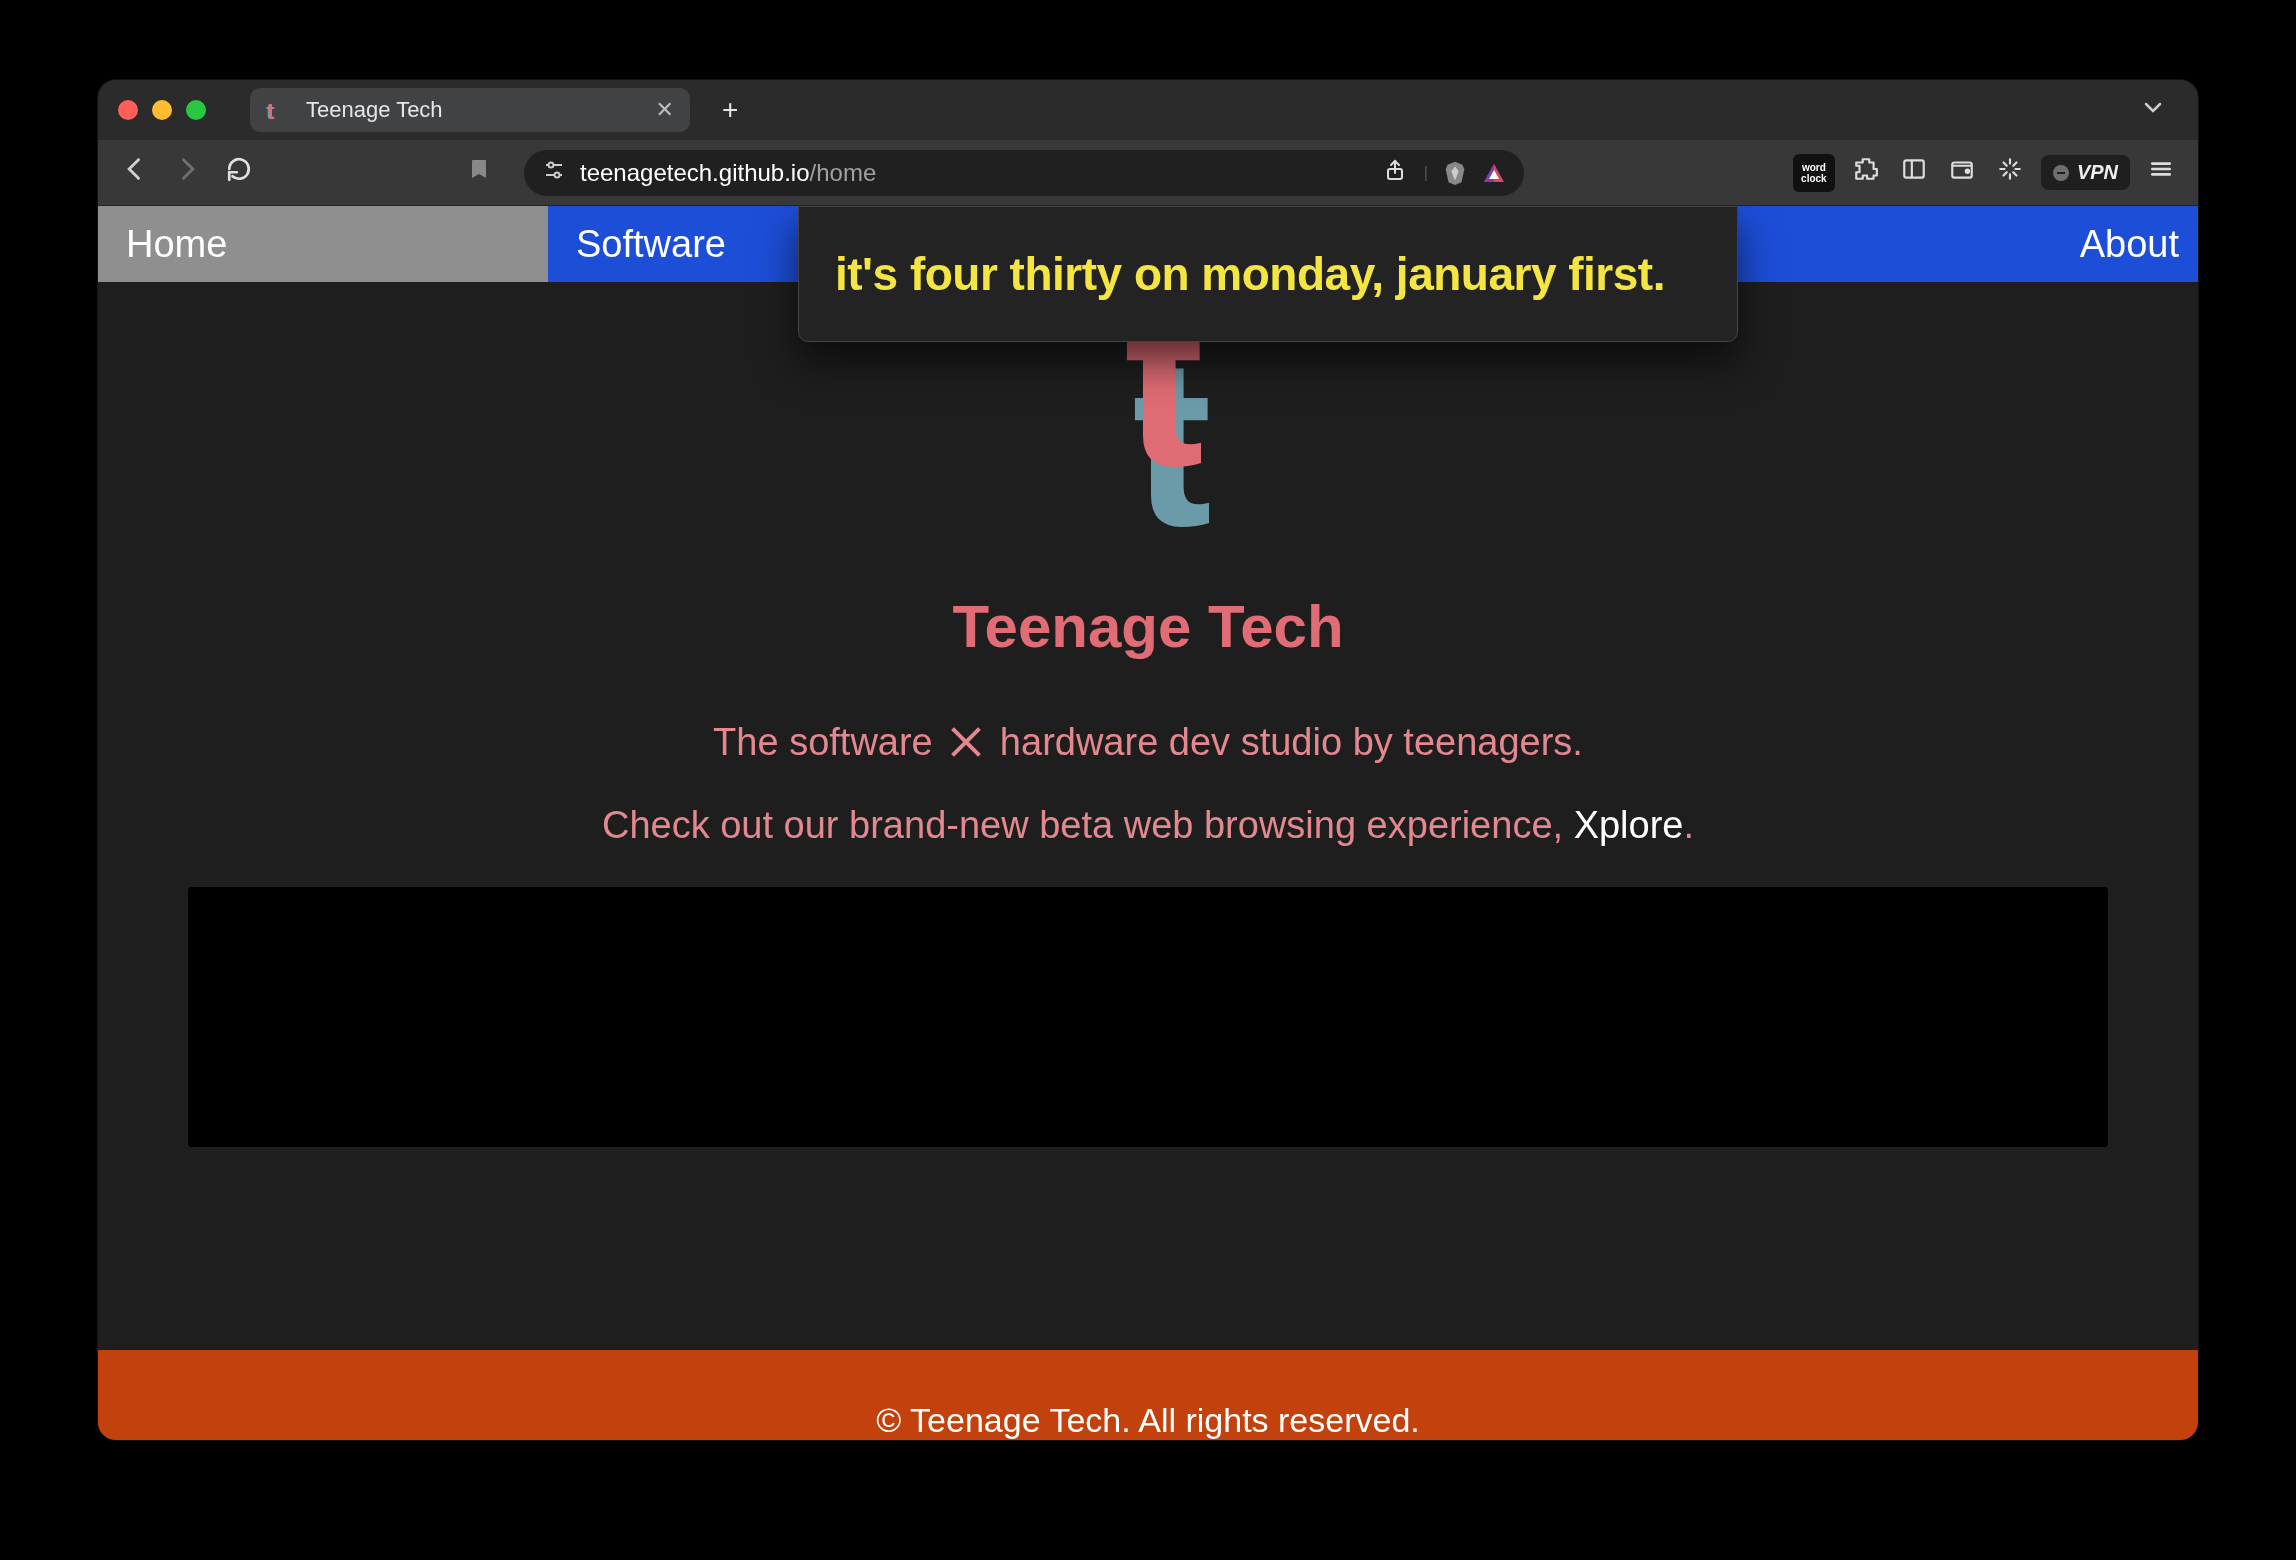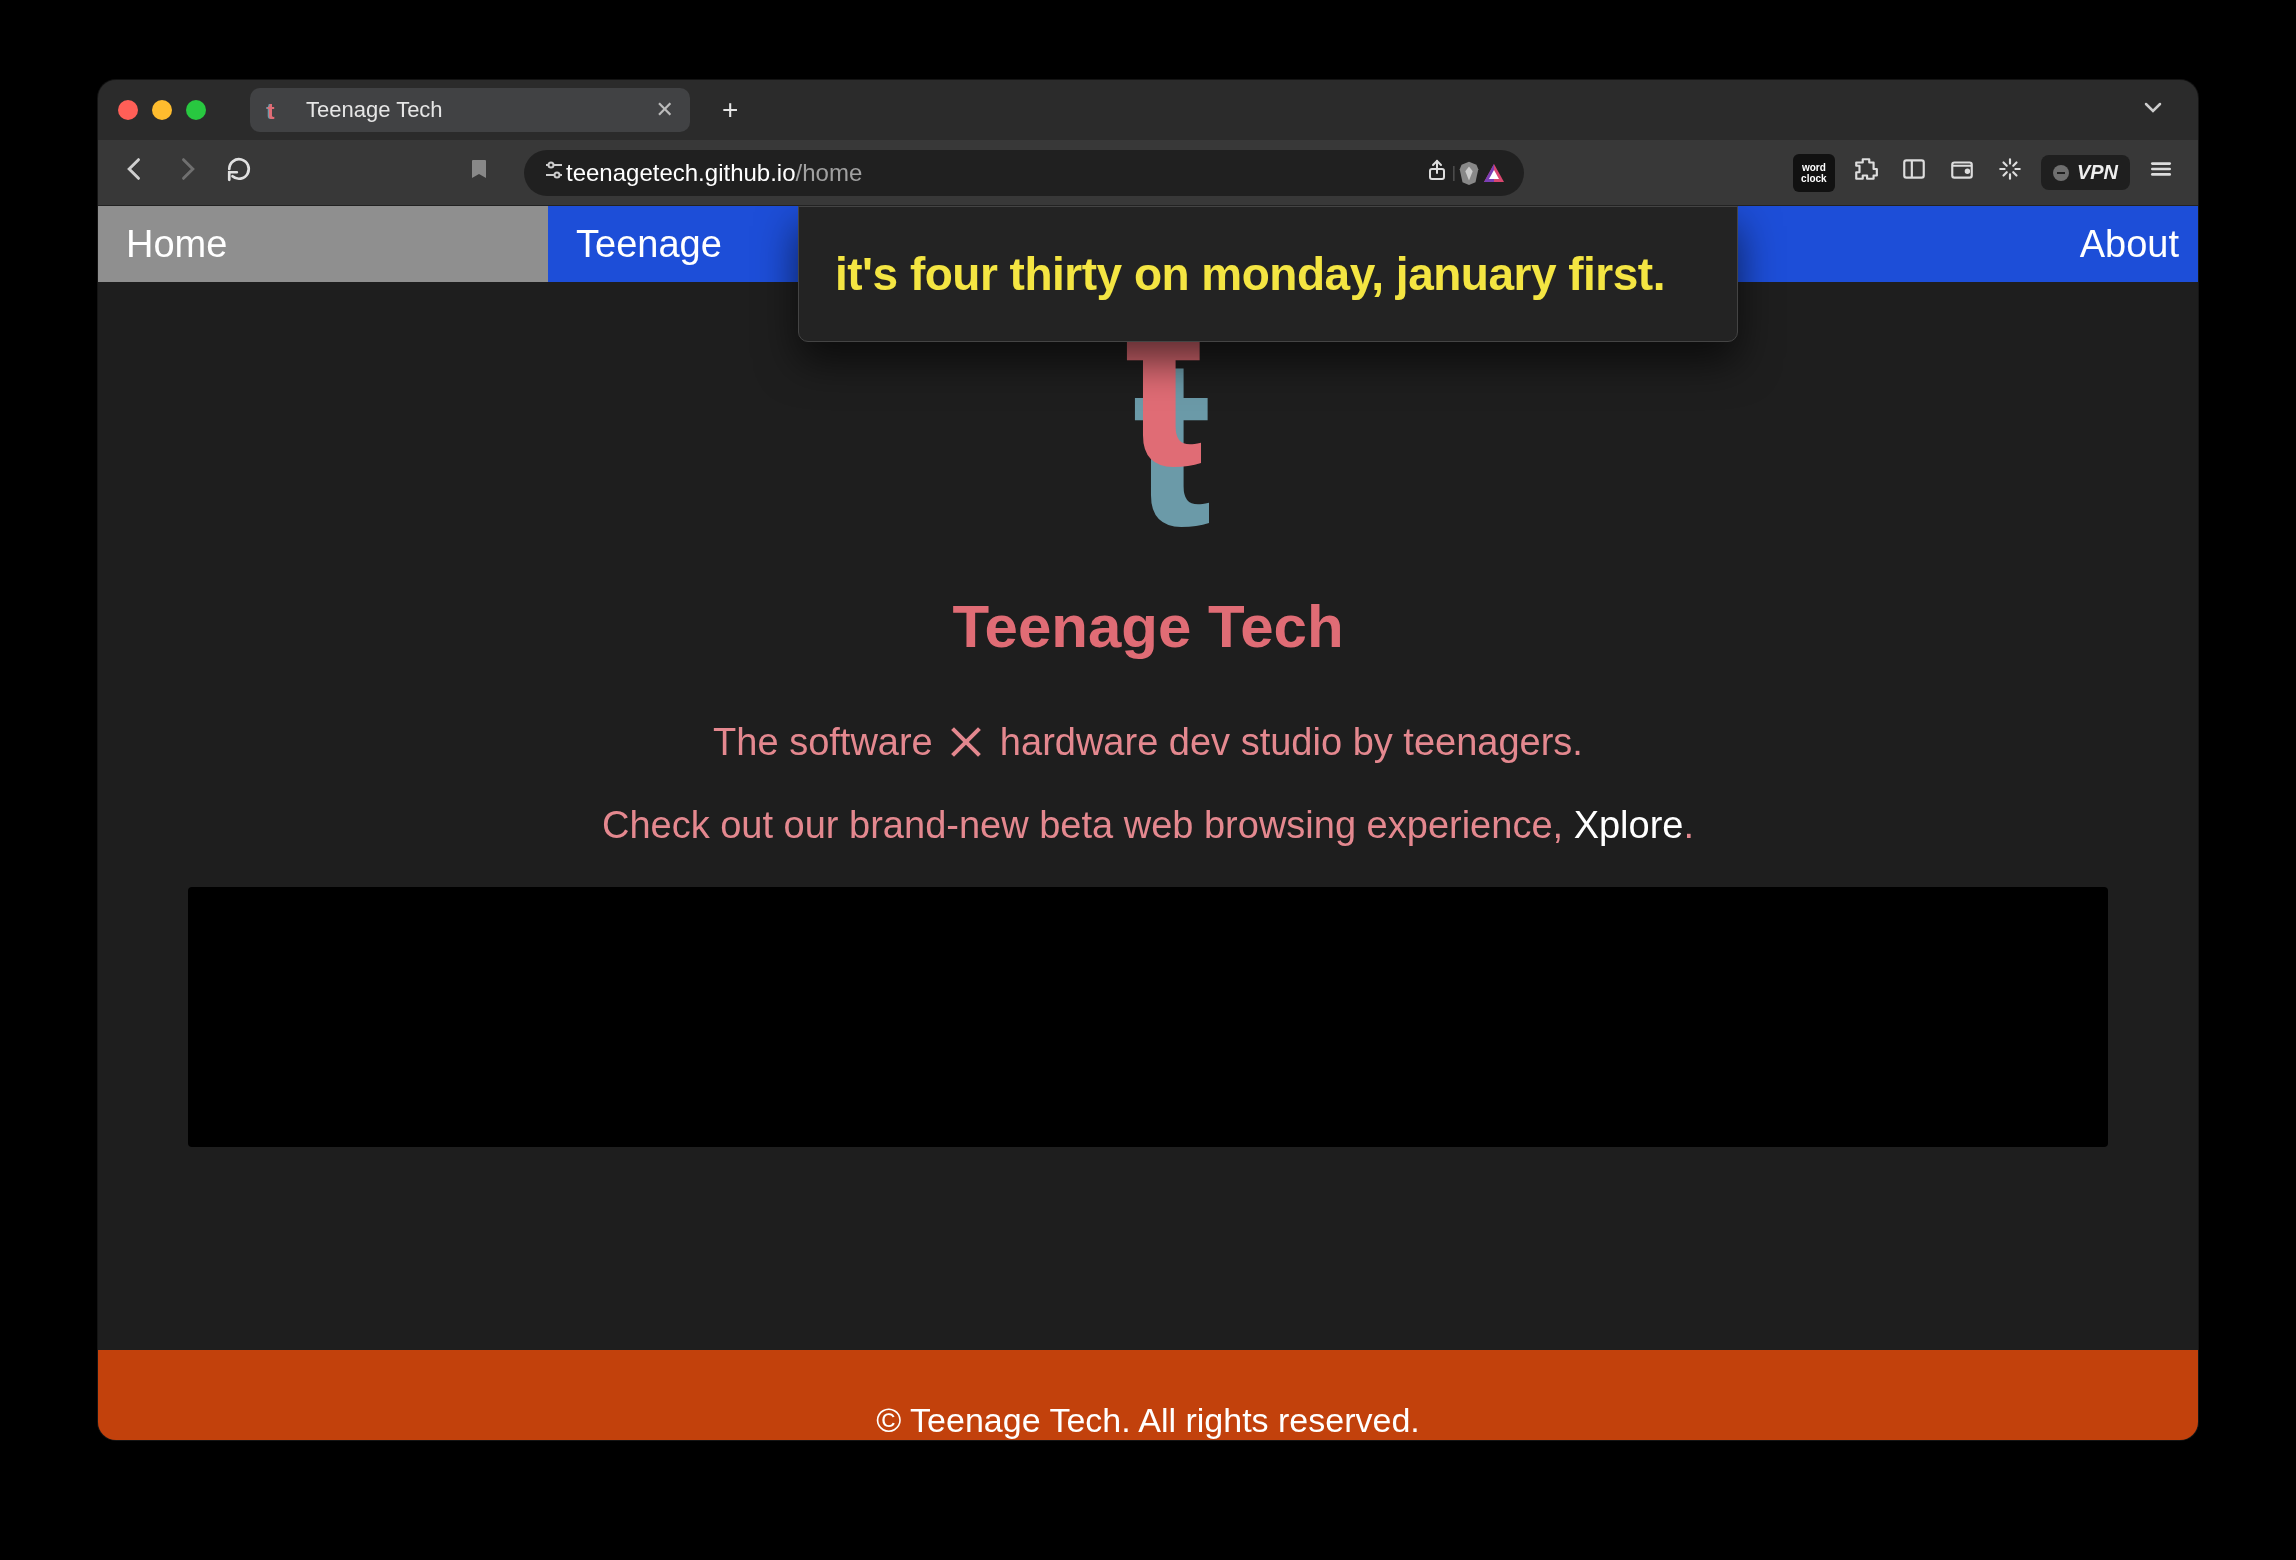--- a/index.html
+++ b/index.html
@@ -89,6 +89,7 @@
       display: flex;
       align-items: center;
       padding: 18px 18px;
+      gap: 14px;
       margin-left: 12px;
     }
     .site-settings { color: #ccc; font-size: 22px; }

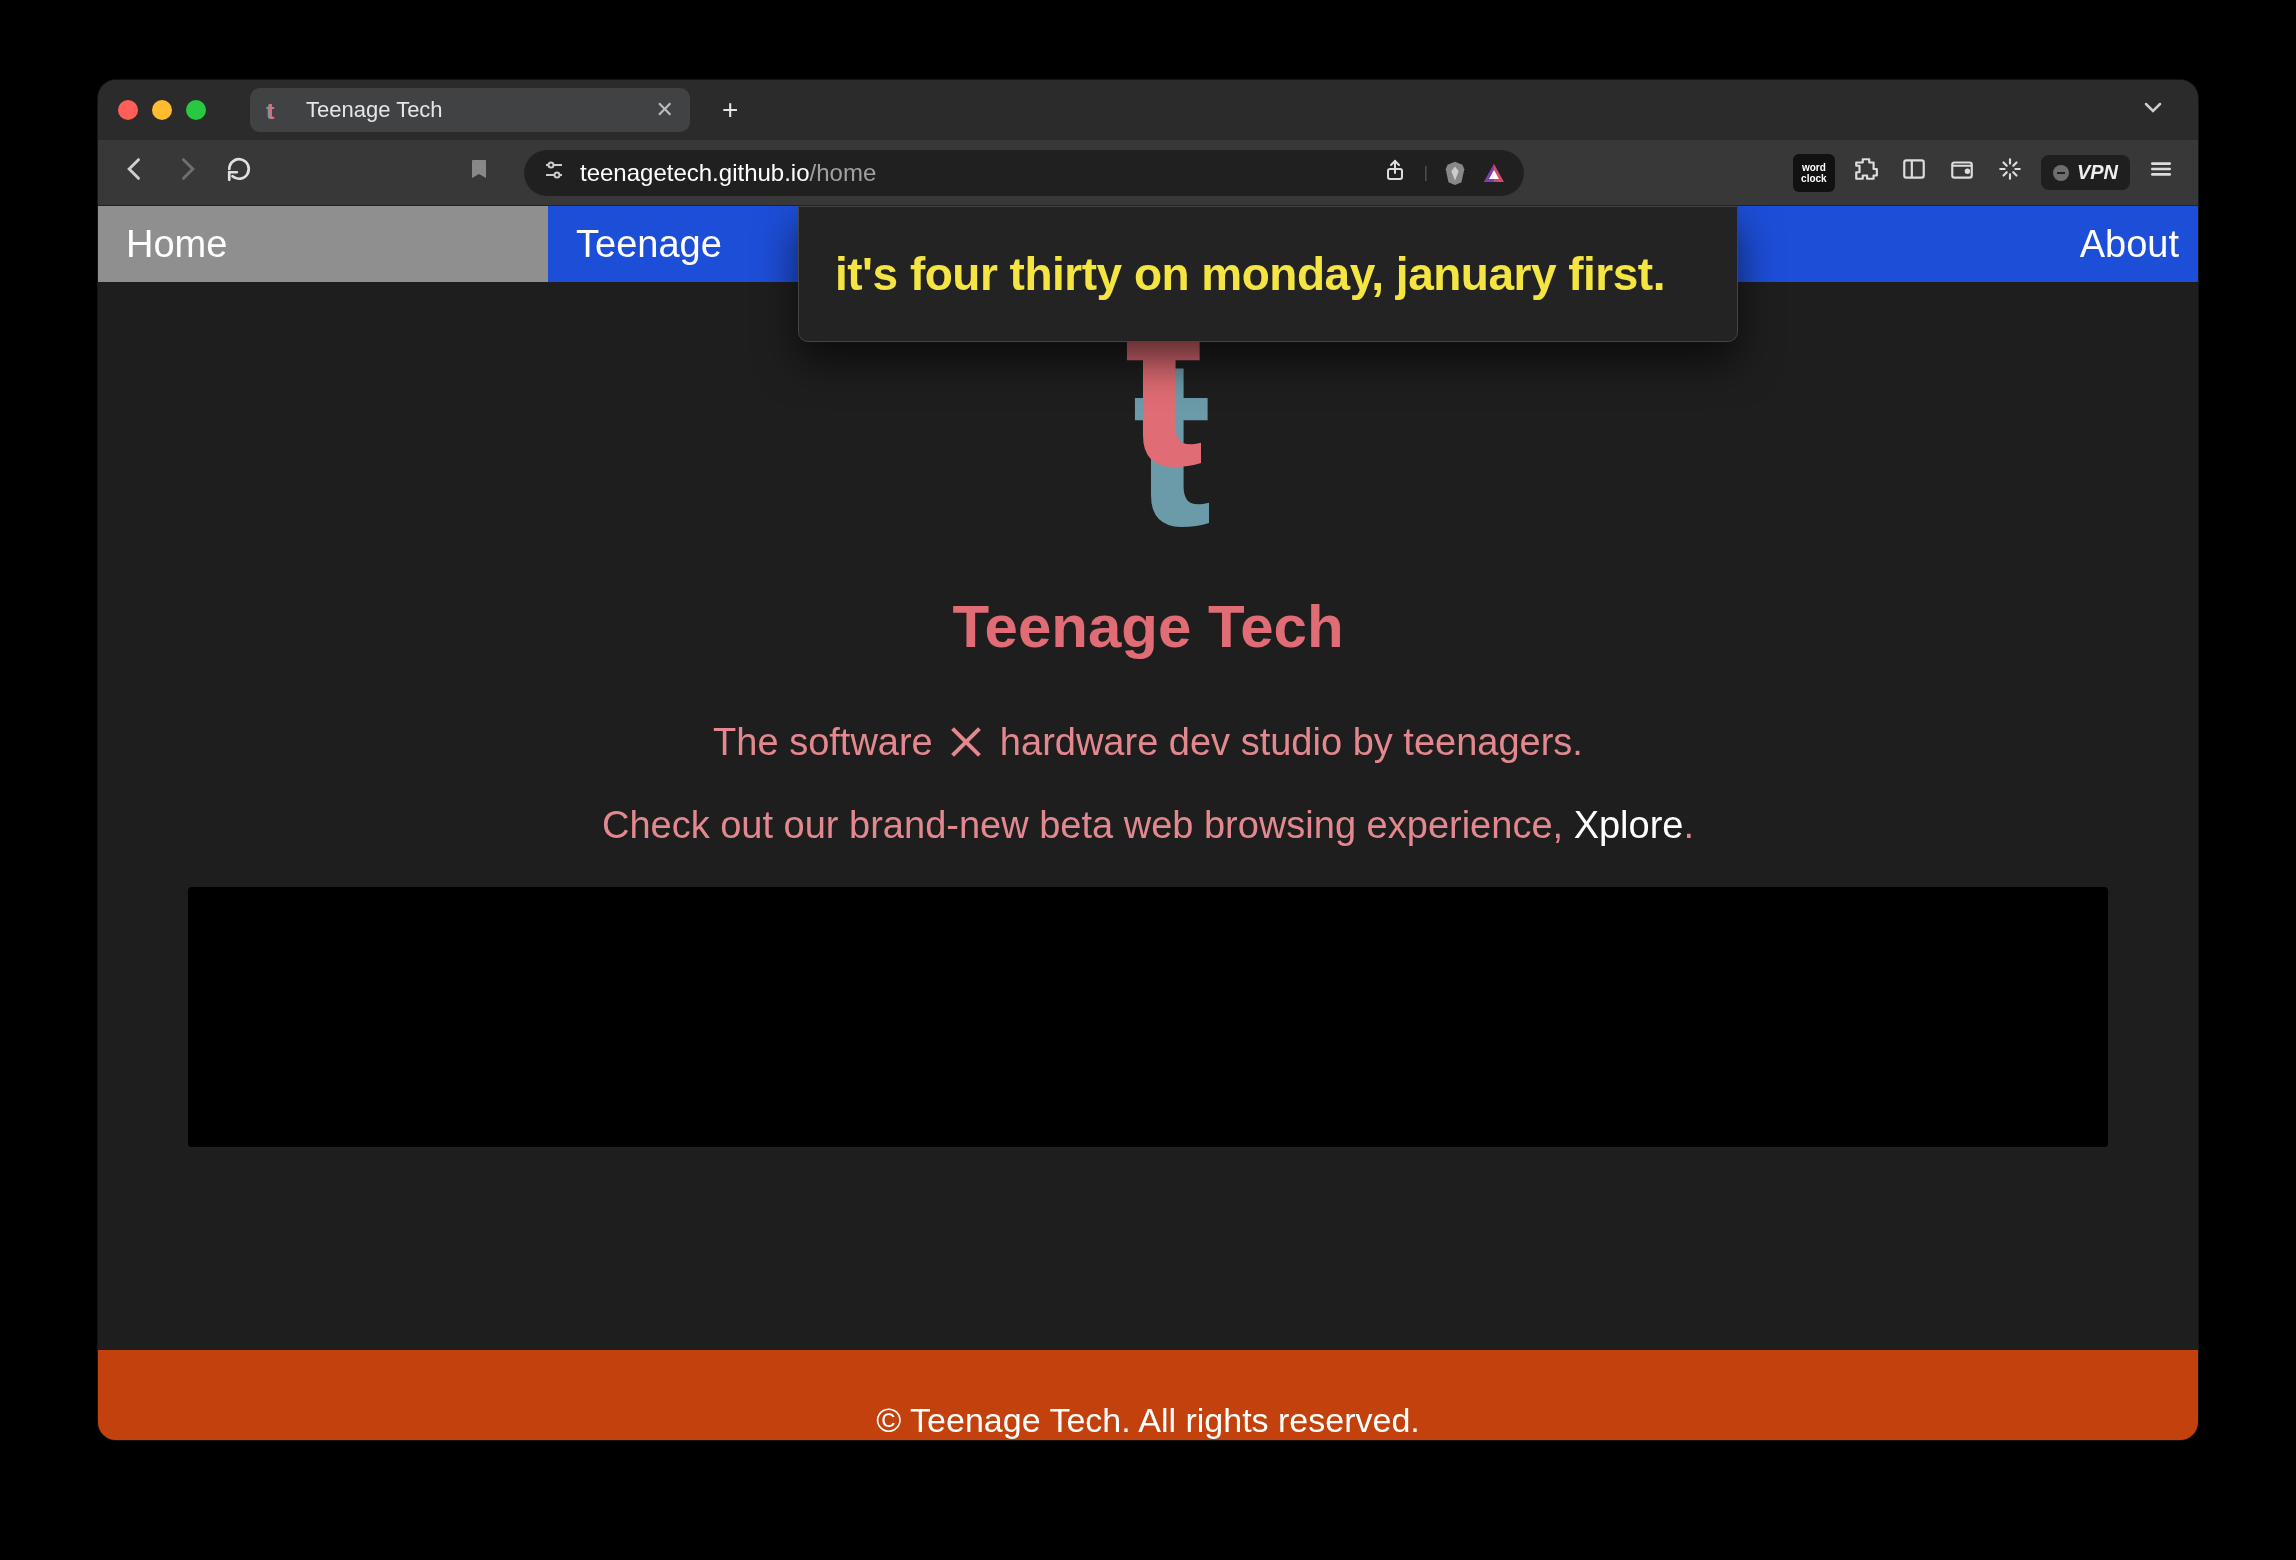--- a/index.html
+++ b/index.html
@@ -341,7 +341,7 @@
           <span>Home</span>
         </div>
       <div class="nav-item sw">
-          <span>Teenage</span>
+          <span>Software</span>
         </div>
       <div class="nav-flex"></div>
       <div class="nav-item about">

